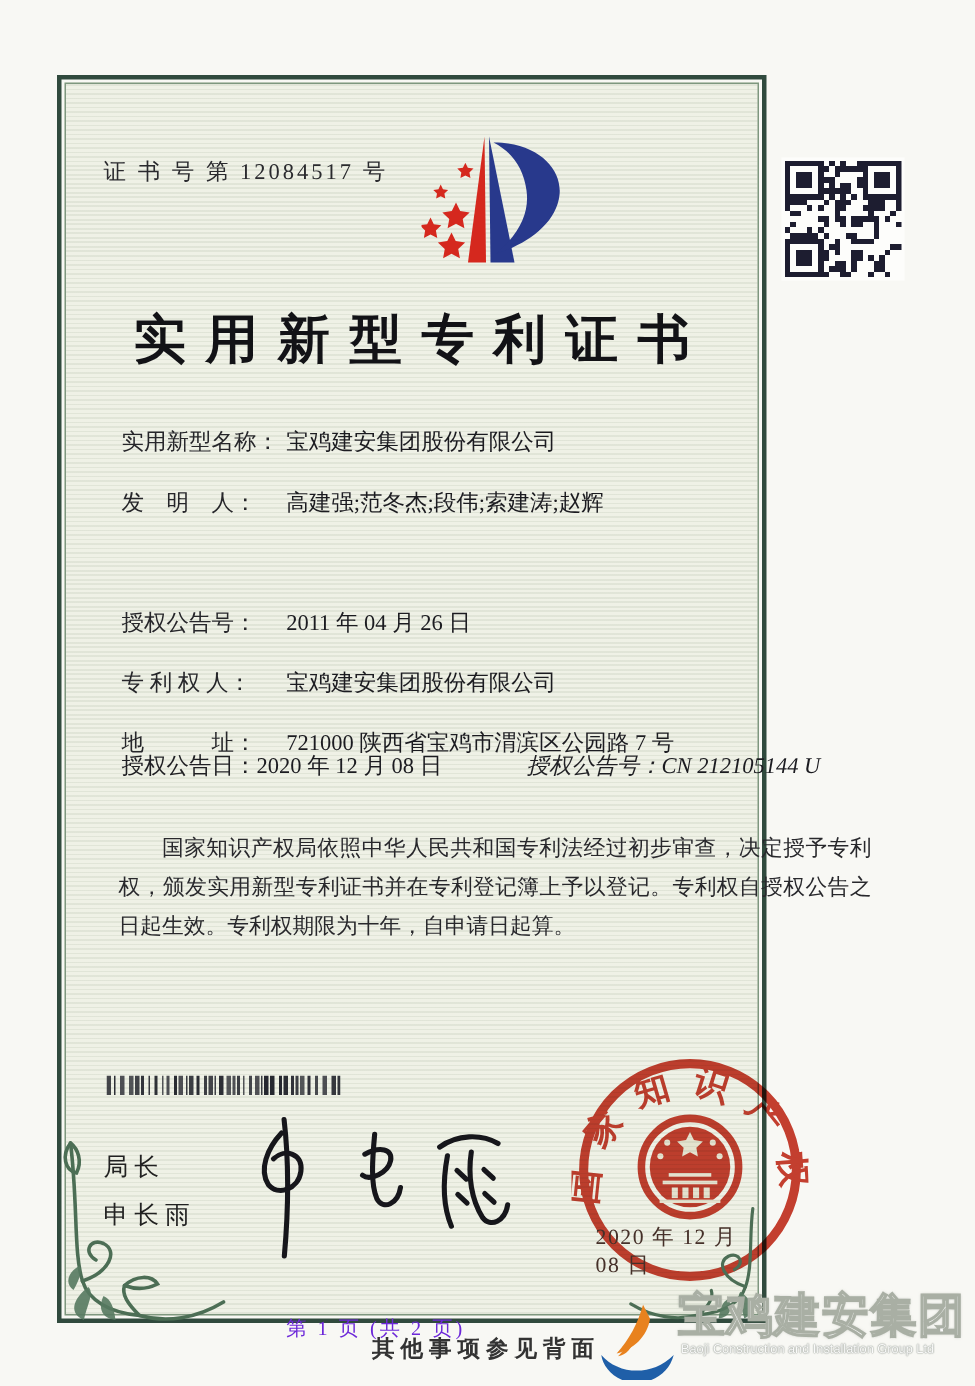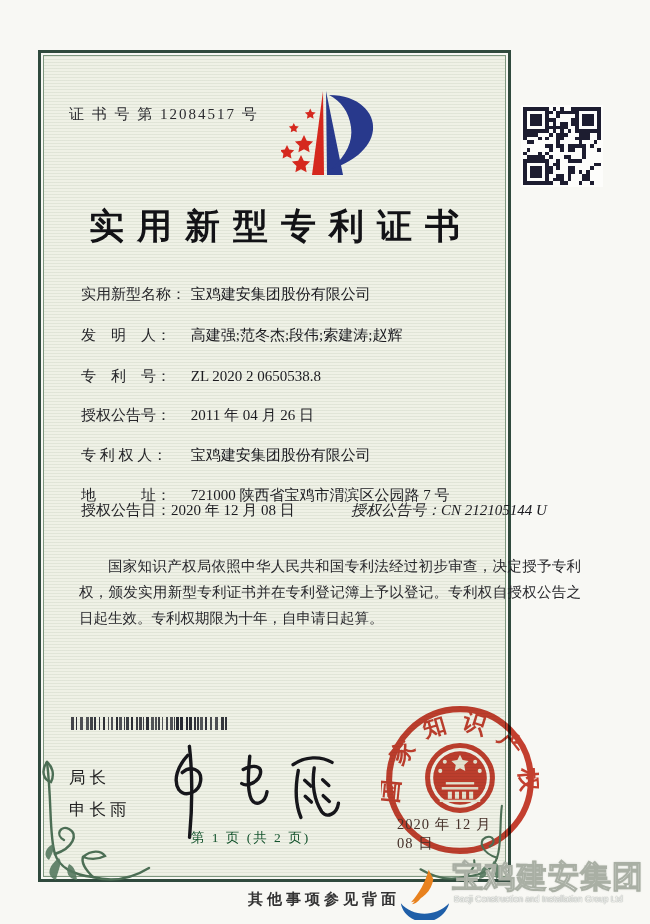--- a/index.html
+++ b/index.html
@@ -314,10 +314,6 @@
     <span class="lbl">发　明　人：</span>
     <span class="val">高建强;范冬杰;段伟;索建涛;赵辉</span>
   </div>
-  <div class="row" style="top:314px">
-    <span class="lbl">专　利　号：</span>
-    <span class="val">ZL 2020 2 0650538.8</span>
-  </div>
   <div class="row" style="top:353px">
     <span class="lbl">授权公告号：</span>
     <span class="val">2011 年 04 月 26 日</span>

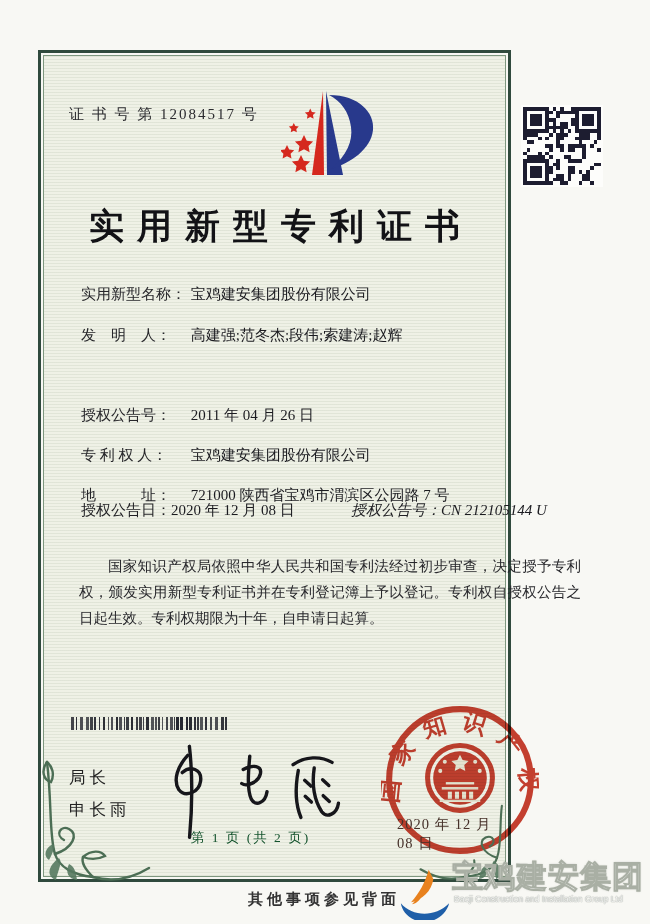--- a/index.html
+++ b/index.html
@@ -43,7 +43,7 @@
   .signature { position:absolute; left:118px; top:686px; width:195px; height:105px; transform:rotate(-2deg); }
   .seal { position:absolute; left:340px; top:648px; width:158px; height:158px; mix-blend-mode:multiply; opacity:.92; }
   .seal-date { position:absolute; left:356px; top:762px; font-size:14.5px; letter-spacing:1px; color:#453029; z-index:3; }
-  .page-indicator { position:absolute; left:0; right:0; top:776px; text-align:center; font-size:13.5px; letter-spacing:2px; color:#14532d; transform:translateX(-24px); }
+  .page-indicator { position:absolute; left:0; right:0; top:824px; text-align:center; font-size:13.5px; letter-spacing:2px; color:#6d28d9; transform:translateX(-24px); }
   .ornament-bl { position:absolute; left:-2px; bottom:-3px; width:118px; height:122px; }
   .ornament-br { position:absolute; right:-2px; bottom:-3px; width:96px; height:102px; transform:scaleX(-1); }
   .back-note { position:absolute; left:248px; top:890px; font-size:15px; letter-spacing:4px; font-weight:bold; color:#333; }

